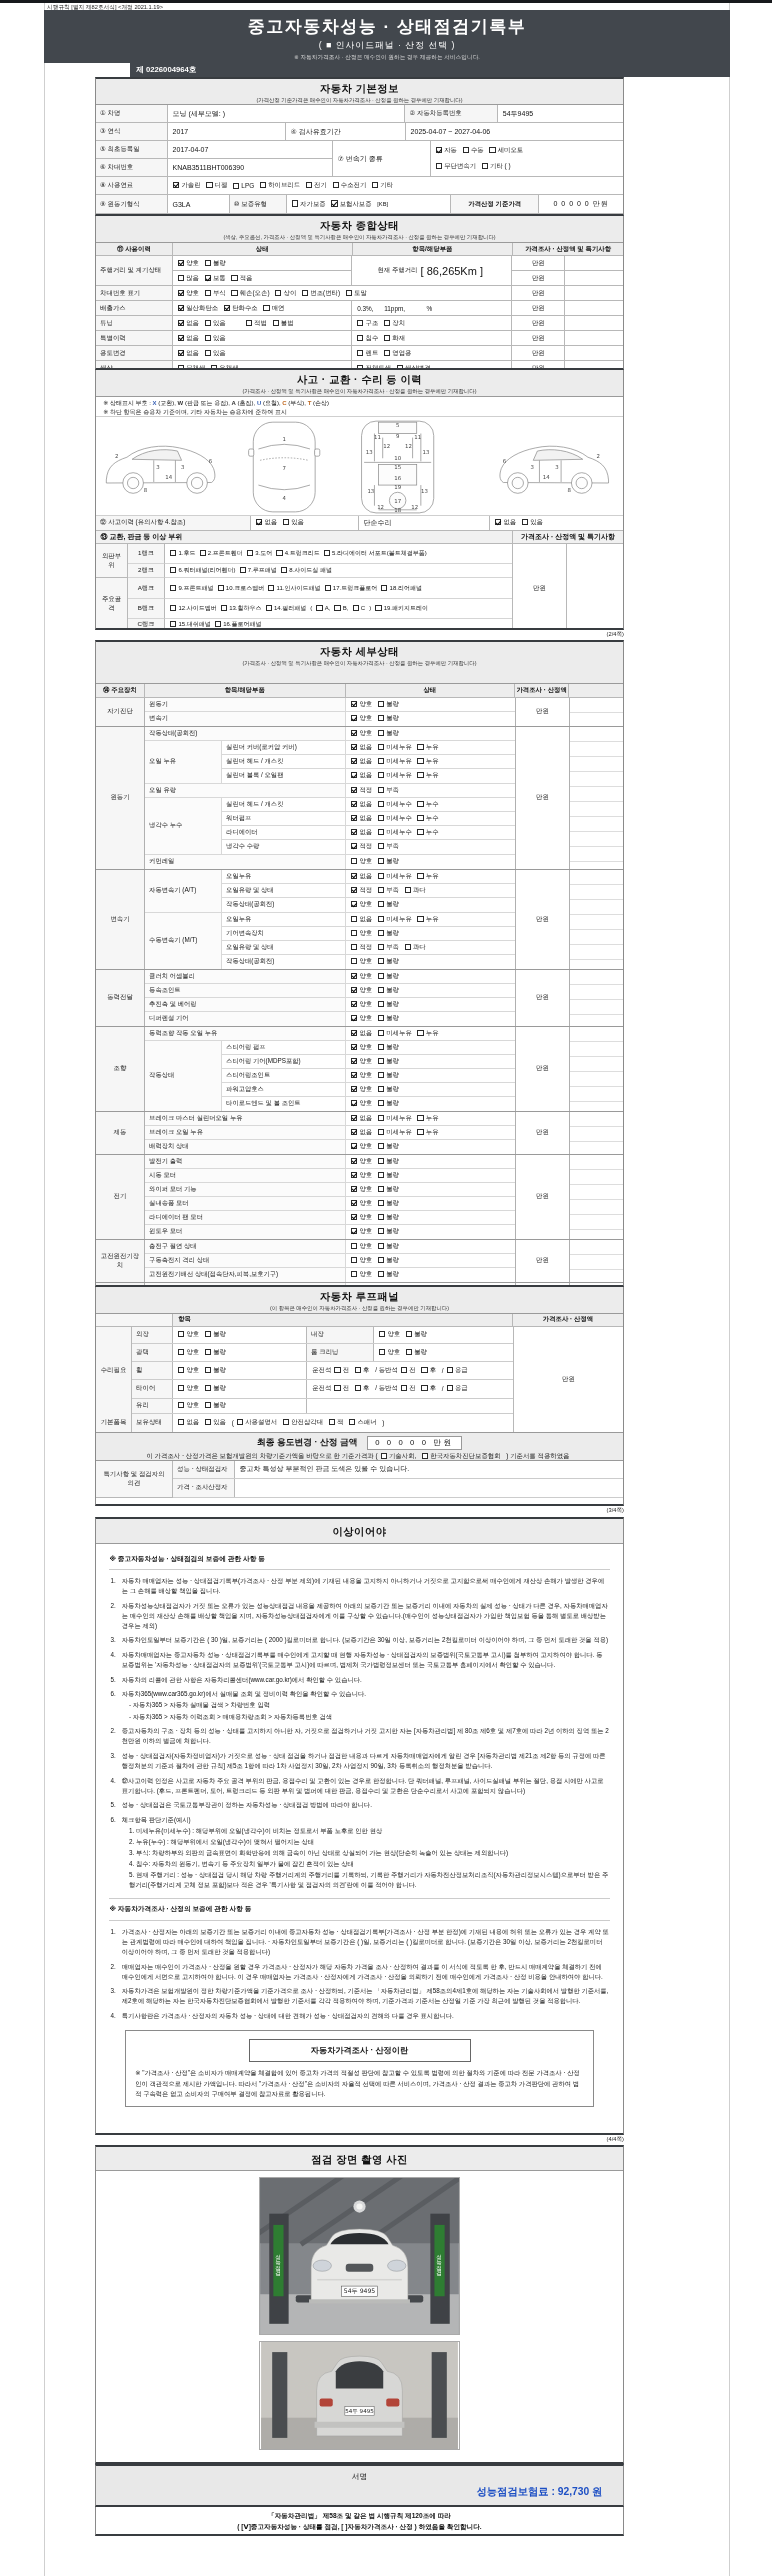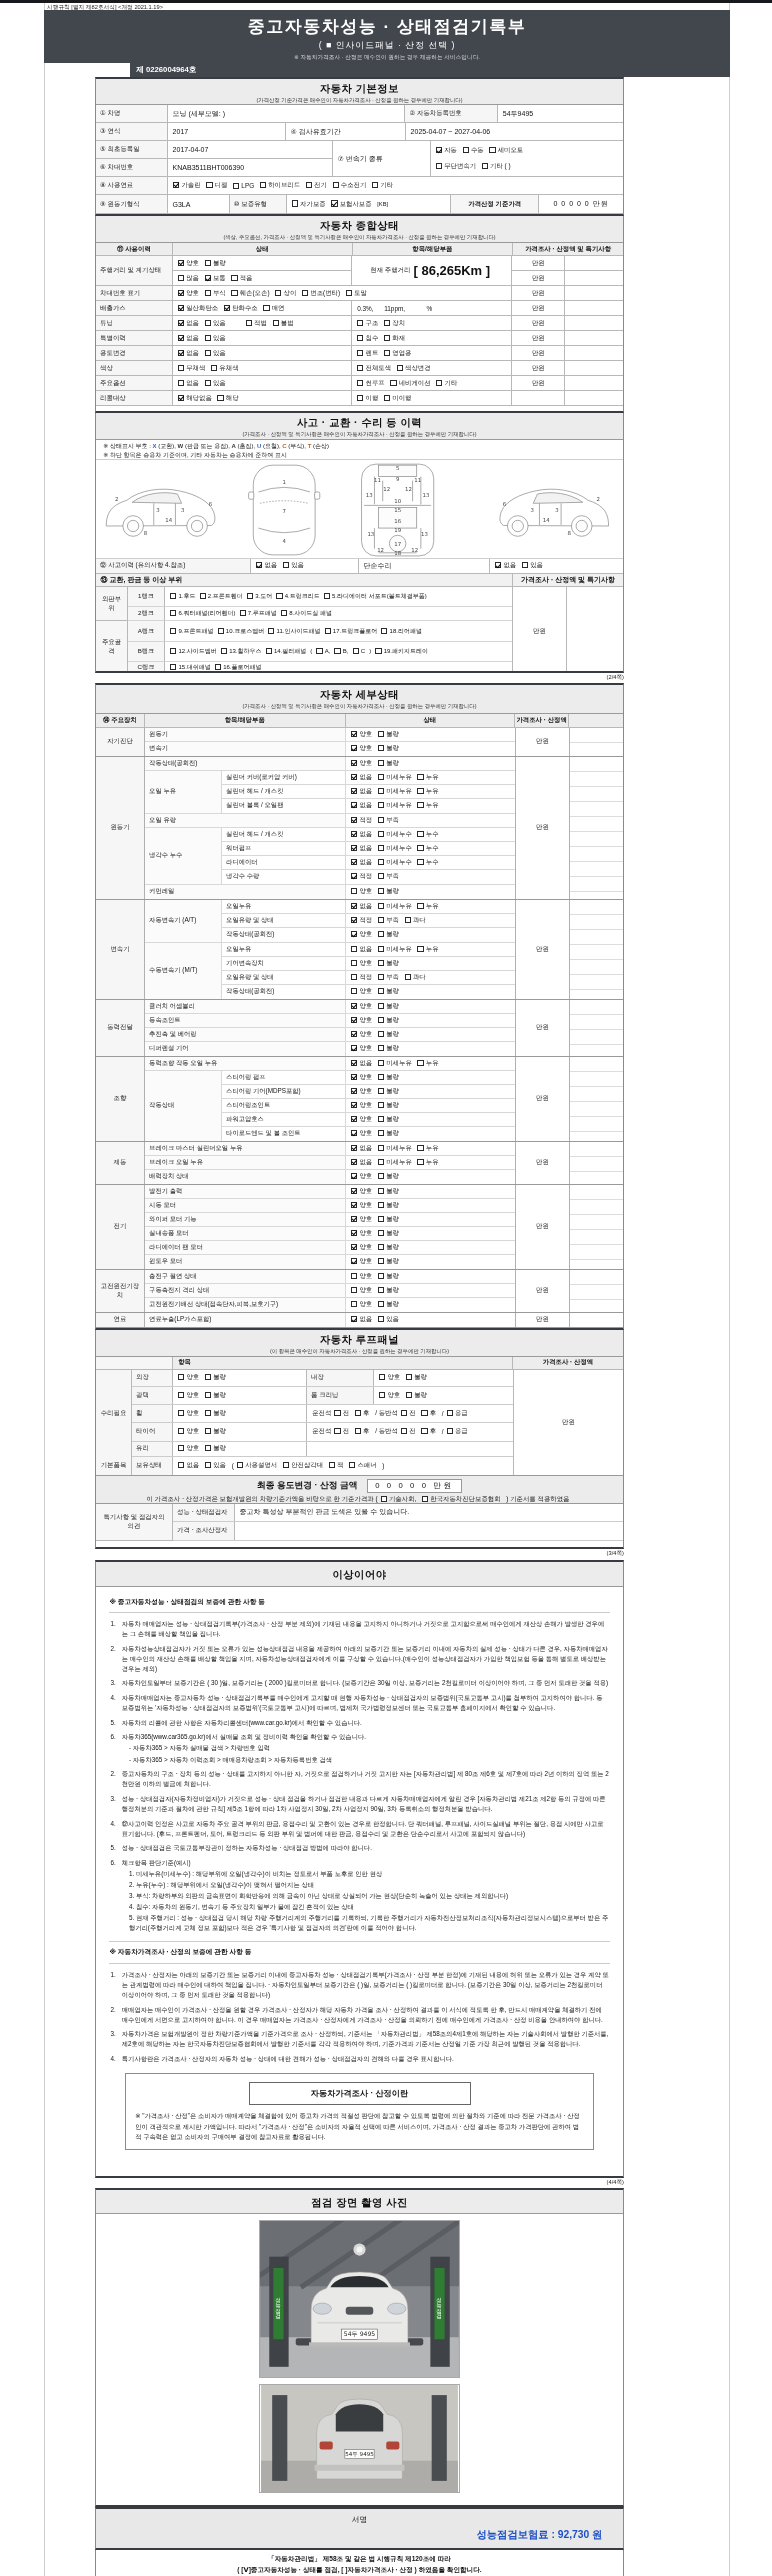--- a/index.html
+++ b/index.html
@@ -171,7 +171,7 @@
     </div>
   </div>
 
-  <div class="card" style="height:197px;border-top-width:0">
+  <div class="card" style="height:154px;border-top-width:0">
     <div class="tband" style="height:27px">
       <h2>자동차 종합상태</h2>
       <div class="sub">(색상, 주요옵션, 가격조사 · 산정액 및 특기사항은 매수인이 자동차가격조사 · 산정을 원하는 경우에만 기재합니다)</div>

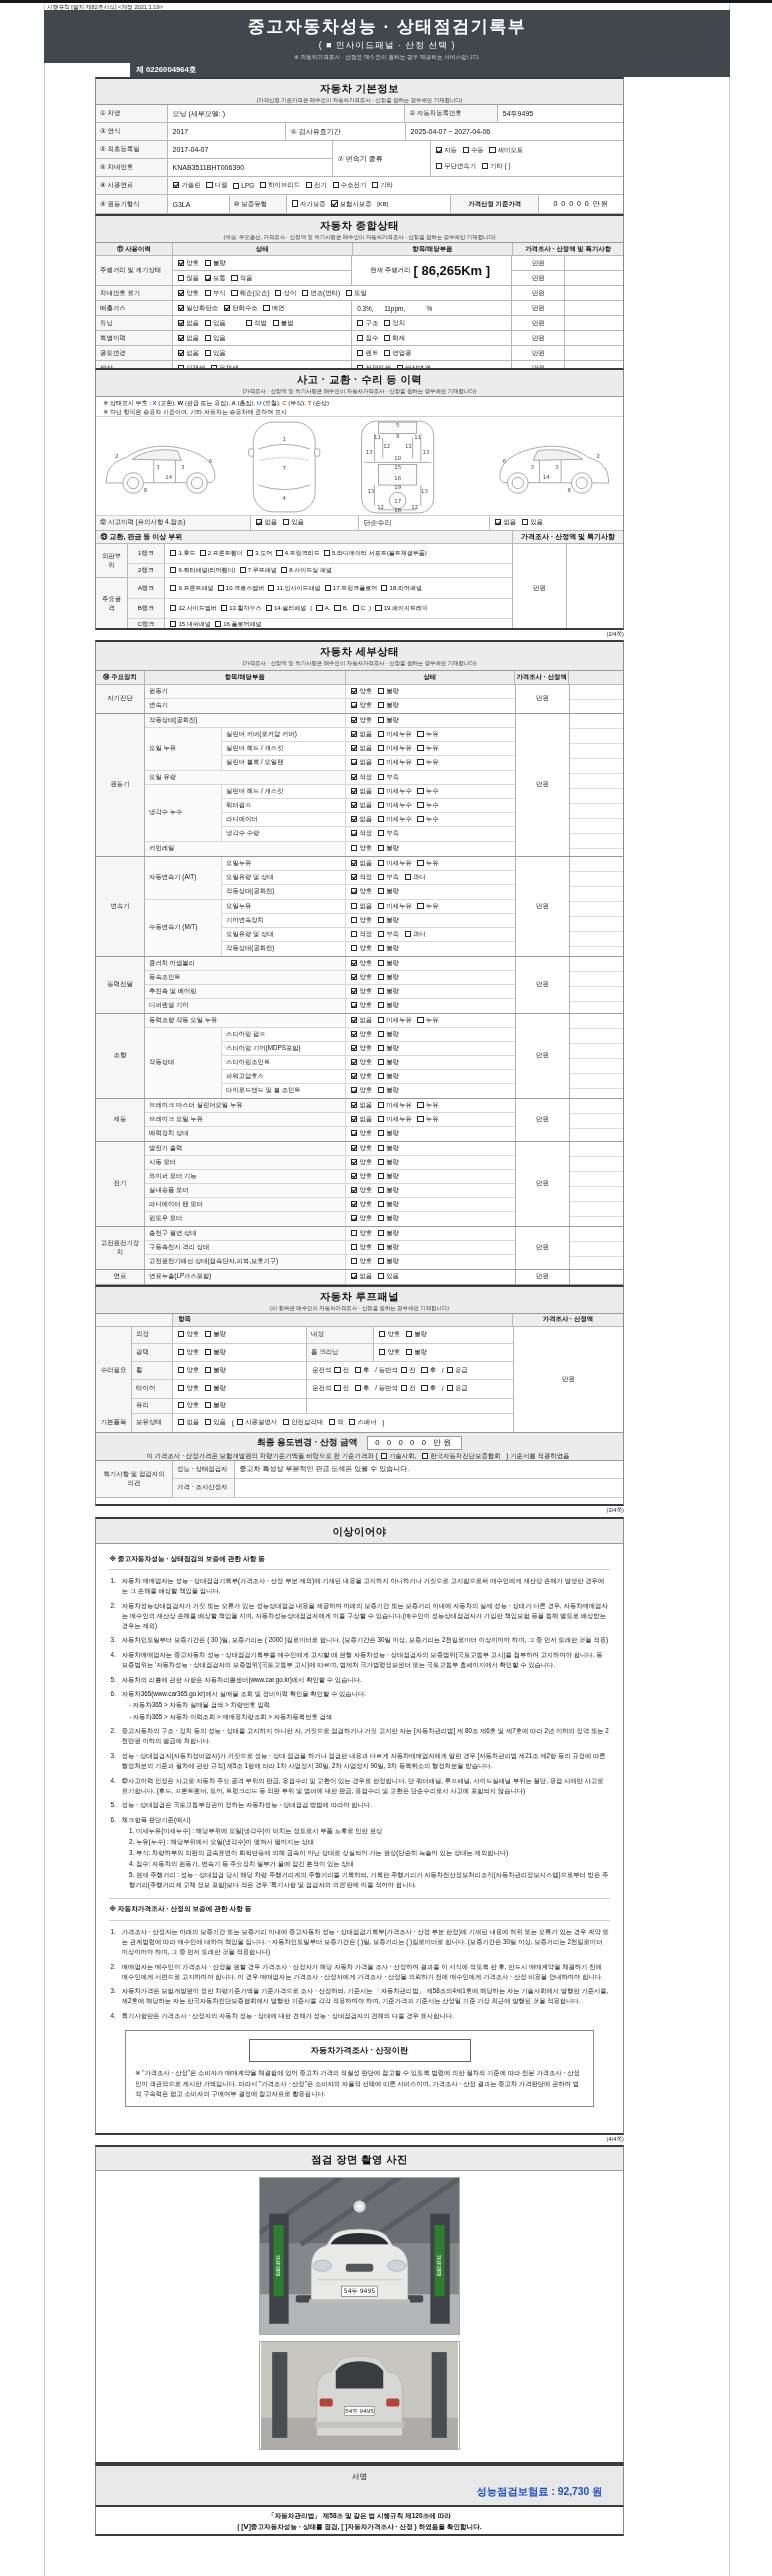--- a/index.html
+++ b/index.html
@@ -196,7 +196,7 @@
               <span class="opt"><span class="cb"></span><span class="ol">적음</span></span>
             </div>
           </div>
-          <div class="cell o-item" style="height: 30px;"><span class="tok">현재 주행거리</span><span class="tok" style="font-weight: bold; font-size: 13px;"> [ 86,265Km ]</span></div>
+          <div class="cell o-item" style="height: 30px;"><span class="tok">현재 주행거리</span><span class="tok" style="font-weight: normal; font-size: 11px;"> [ 86,265Km ]</span></div>
           <div style="width: 53px;">
             <div class="cell pricecell" style="height: 15px;">만원</div>
             <div class="cell pricecell" style="height: 15px; border-bottom: none;">만원</div>

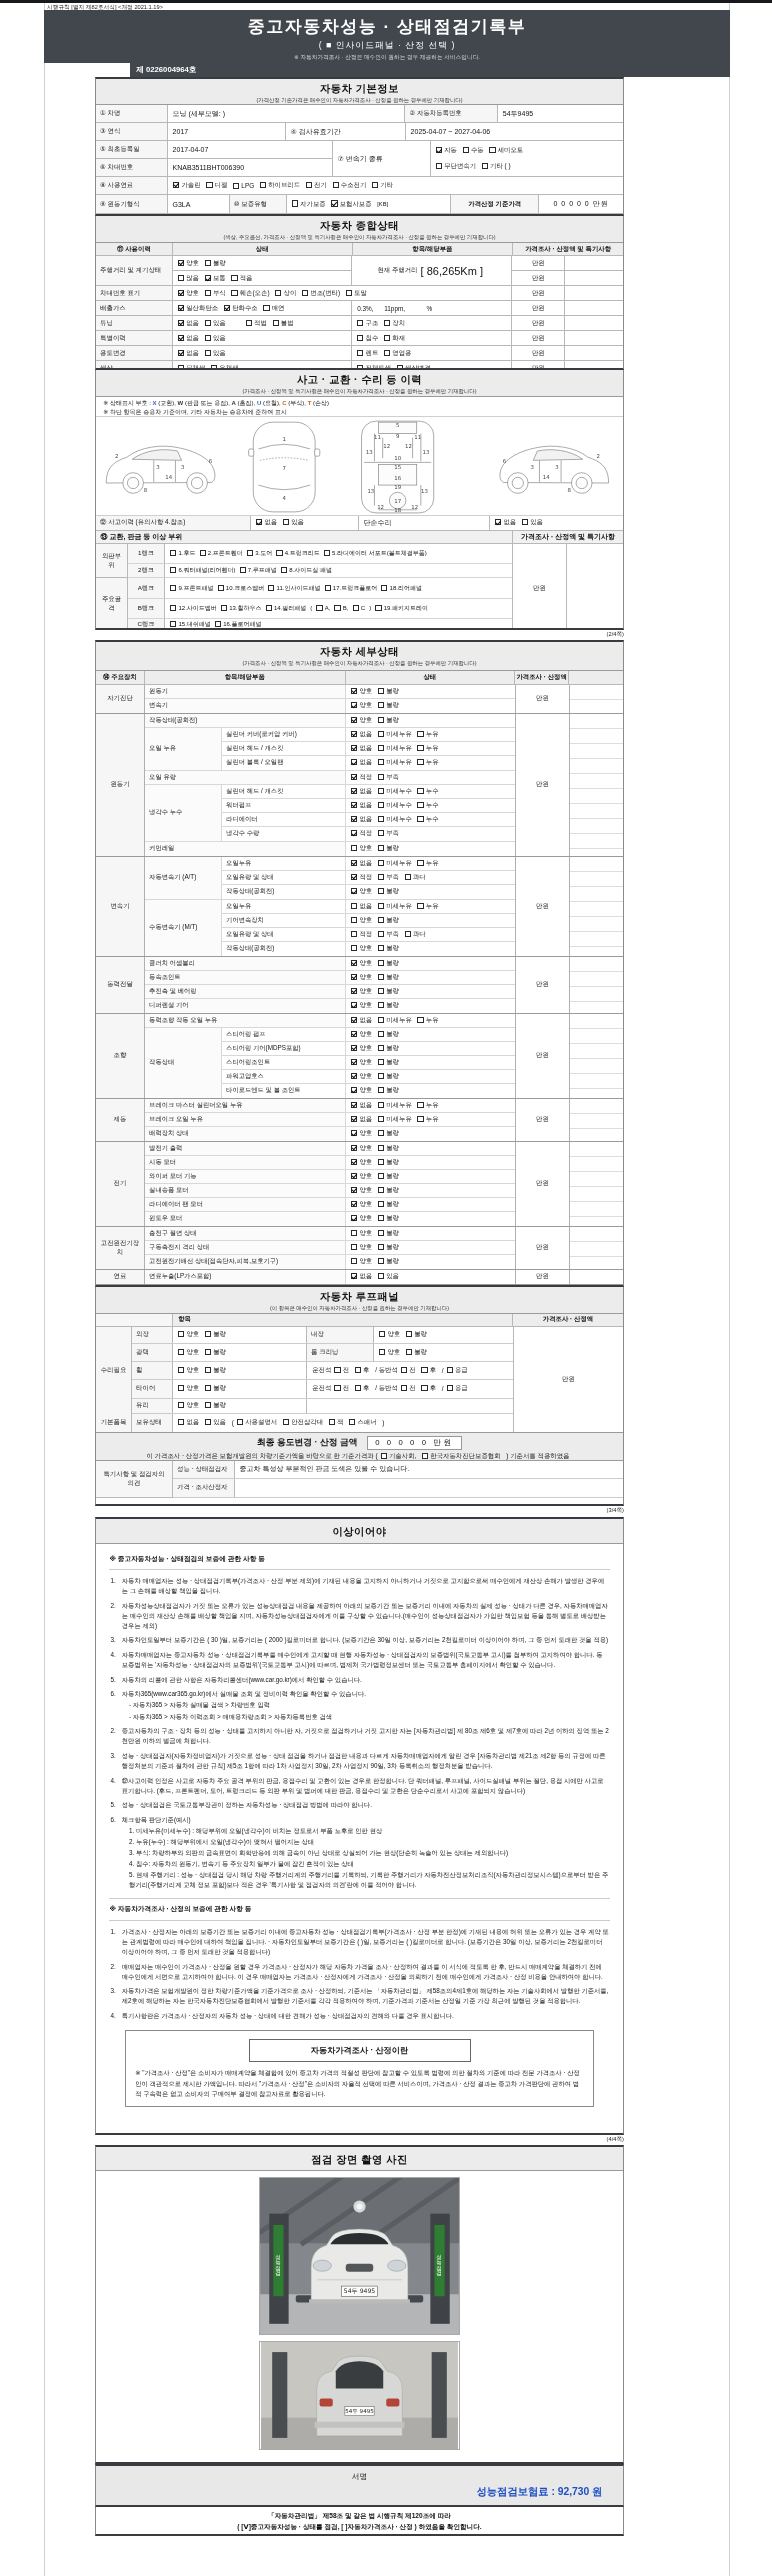--- a/index.html
+++ b/index.html
@@ -470,7 +470,7 @@
   <div class="pagemark">(2/4쪽)</div>
 
   <div class="card" style="height:647px">
-    <div class="tband" style="height:29px">
+    <div class="tband" style="height:42px">
       <h2>자동차 세부상태</h2>
       <div class="sub">(가격조사 · 산정액 및 특기사항은 매수인이 자동차가격조사 · 산정을 원하는 경우에만 기재합니다)</div>
     </div>

